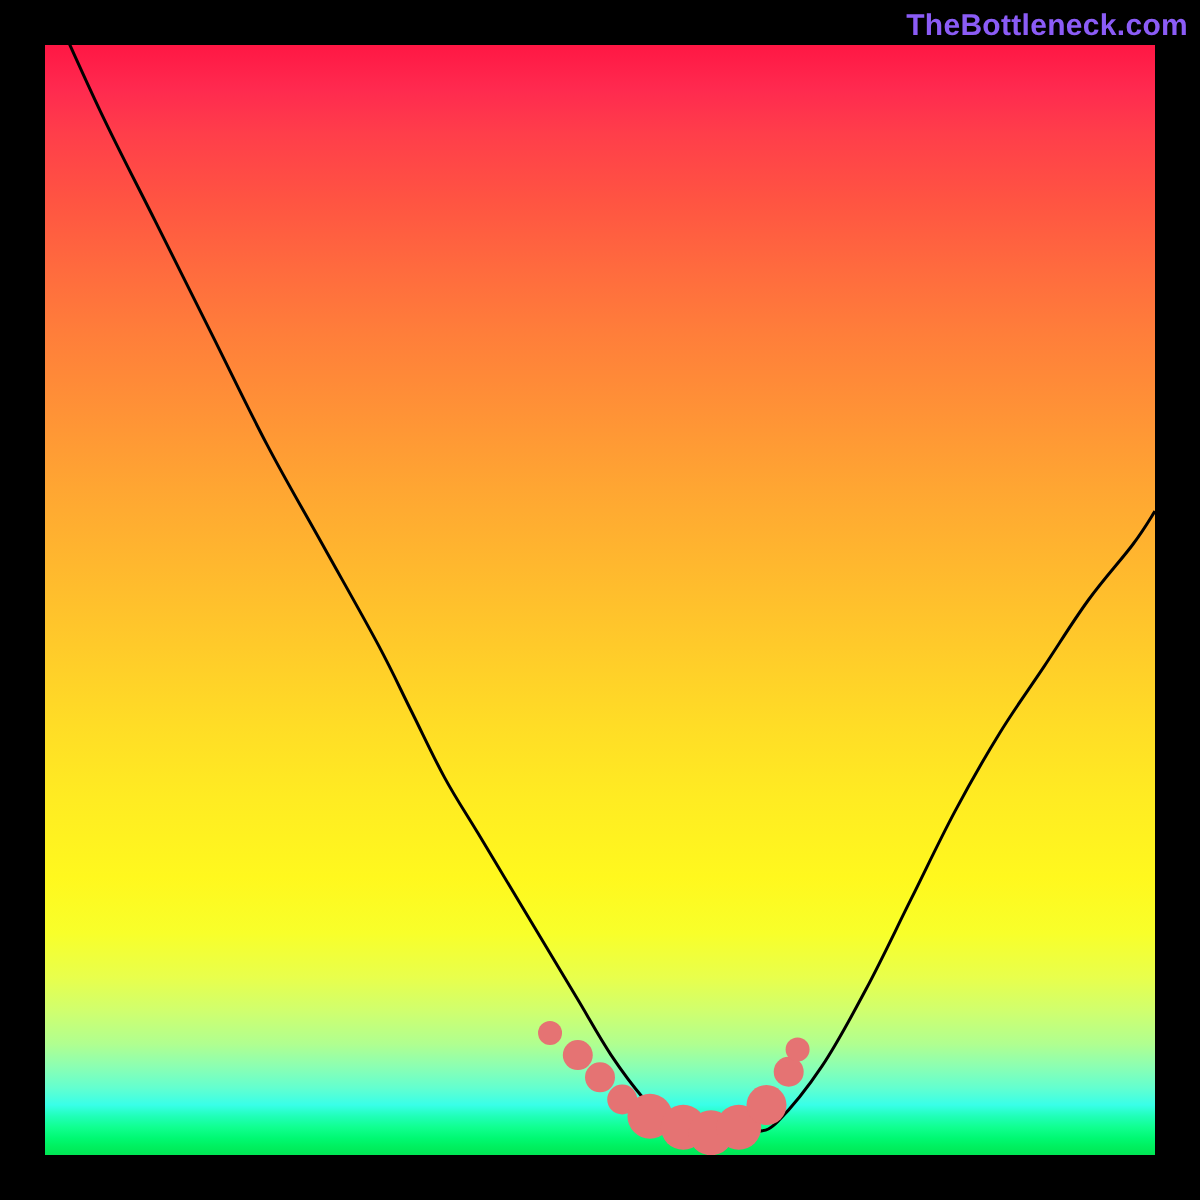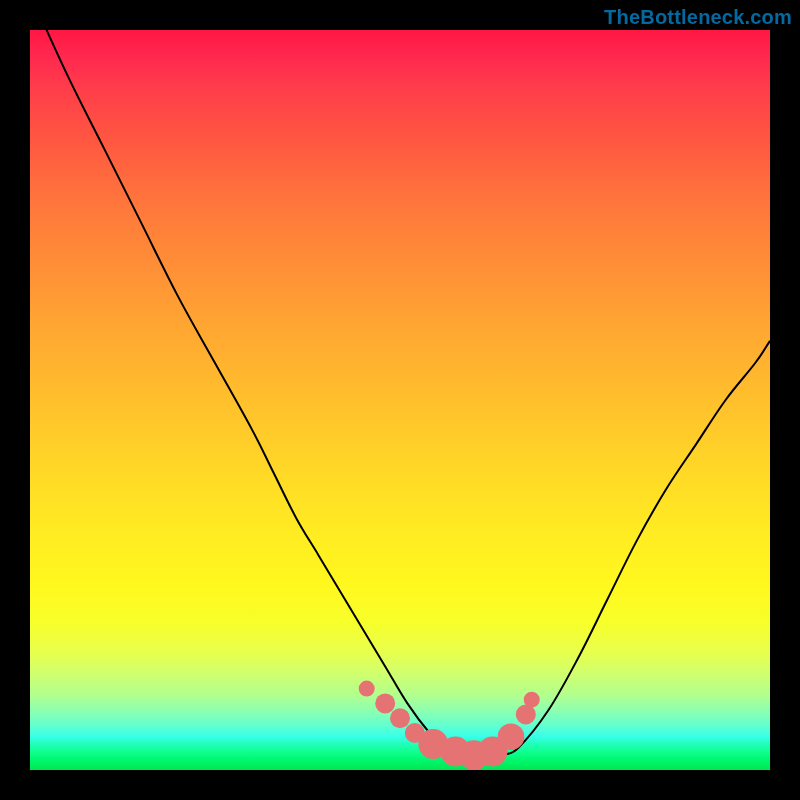--- a/index.html
+++ b/index.html
@@ -63,7 +63,7 @@
     font-family: Arial, Helvetica, sans-serif;
     font-size: 20px;
     font-weight: bold;
-    color: #0369a1;
+    color: #8b5cf6;
     letter-spacing: 0.2px;
   }
 </style>

